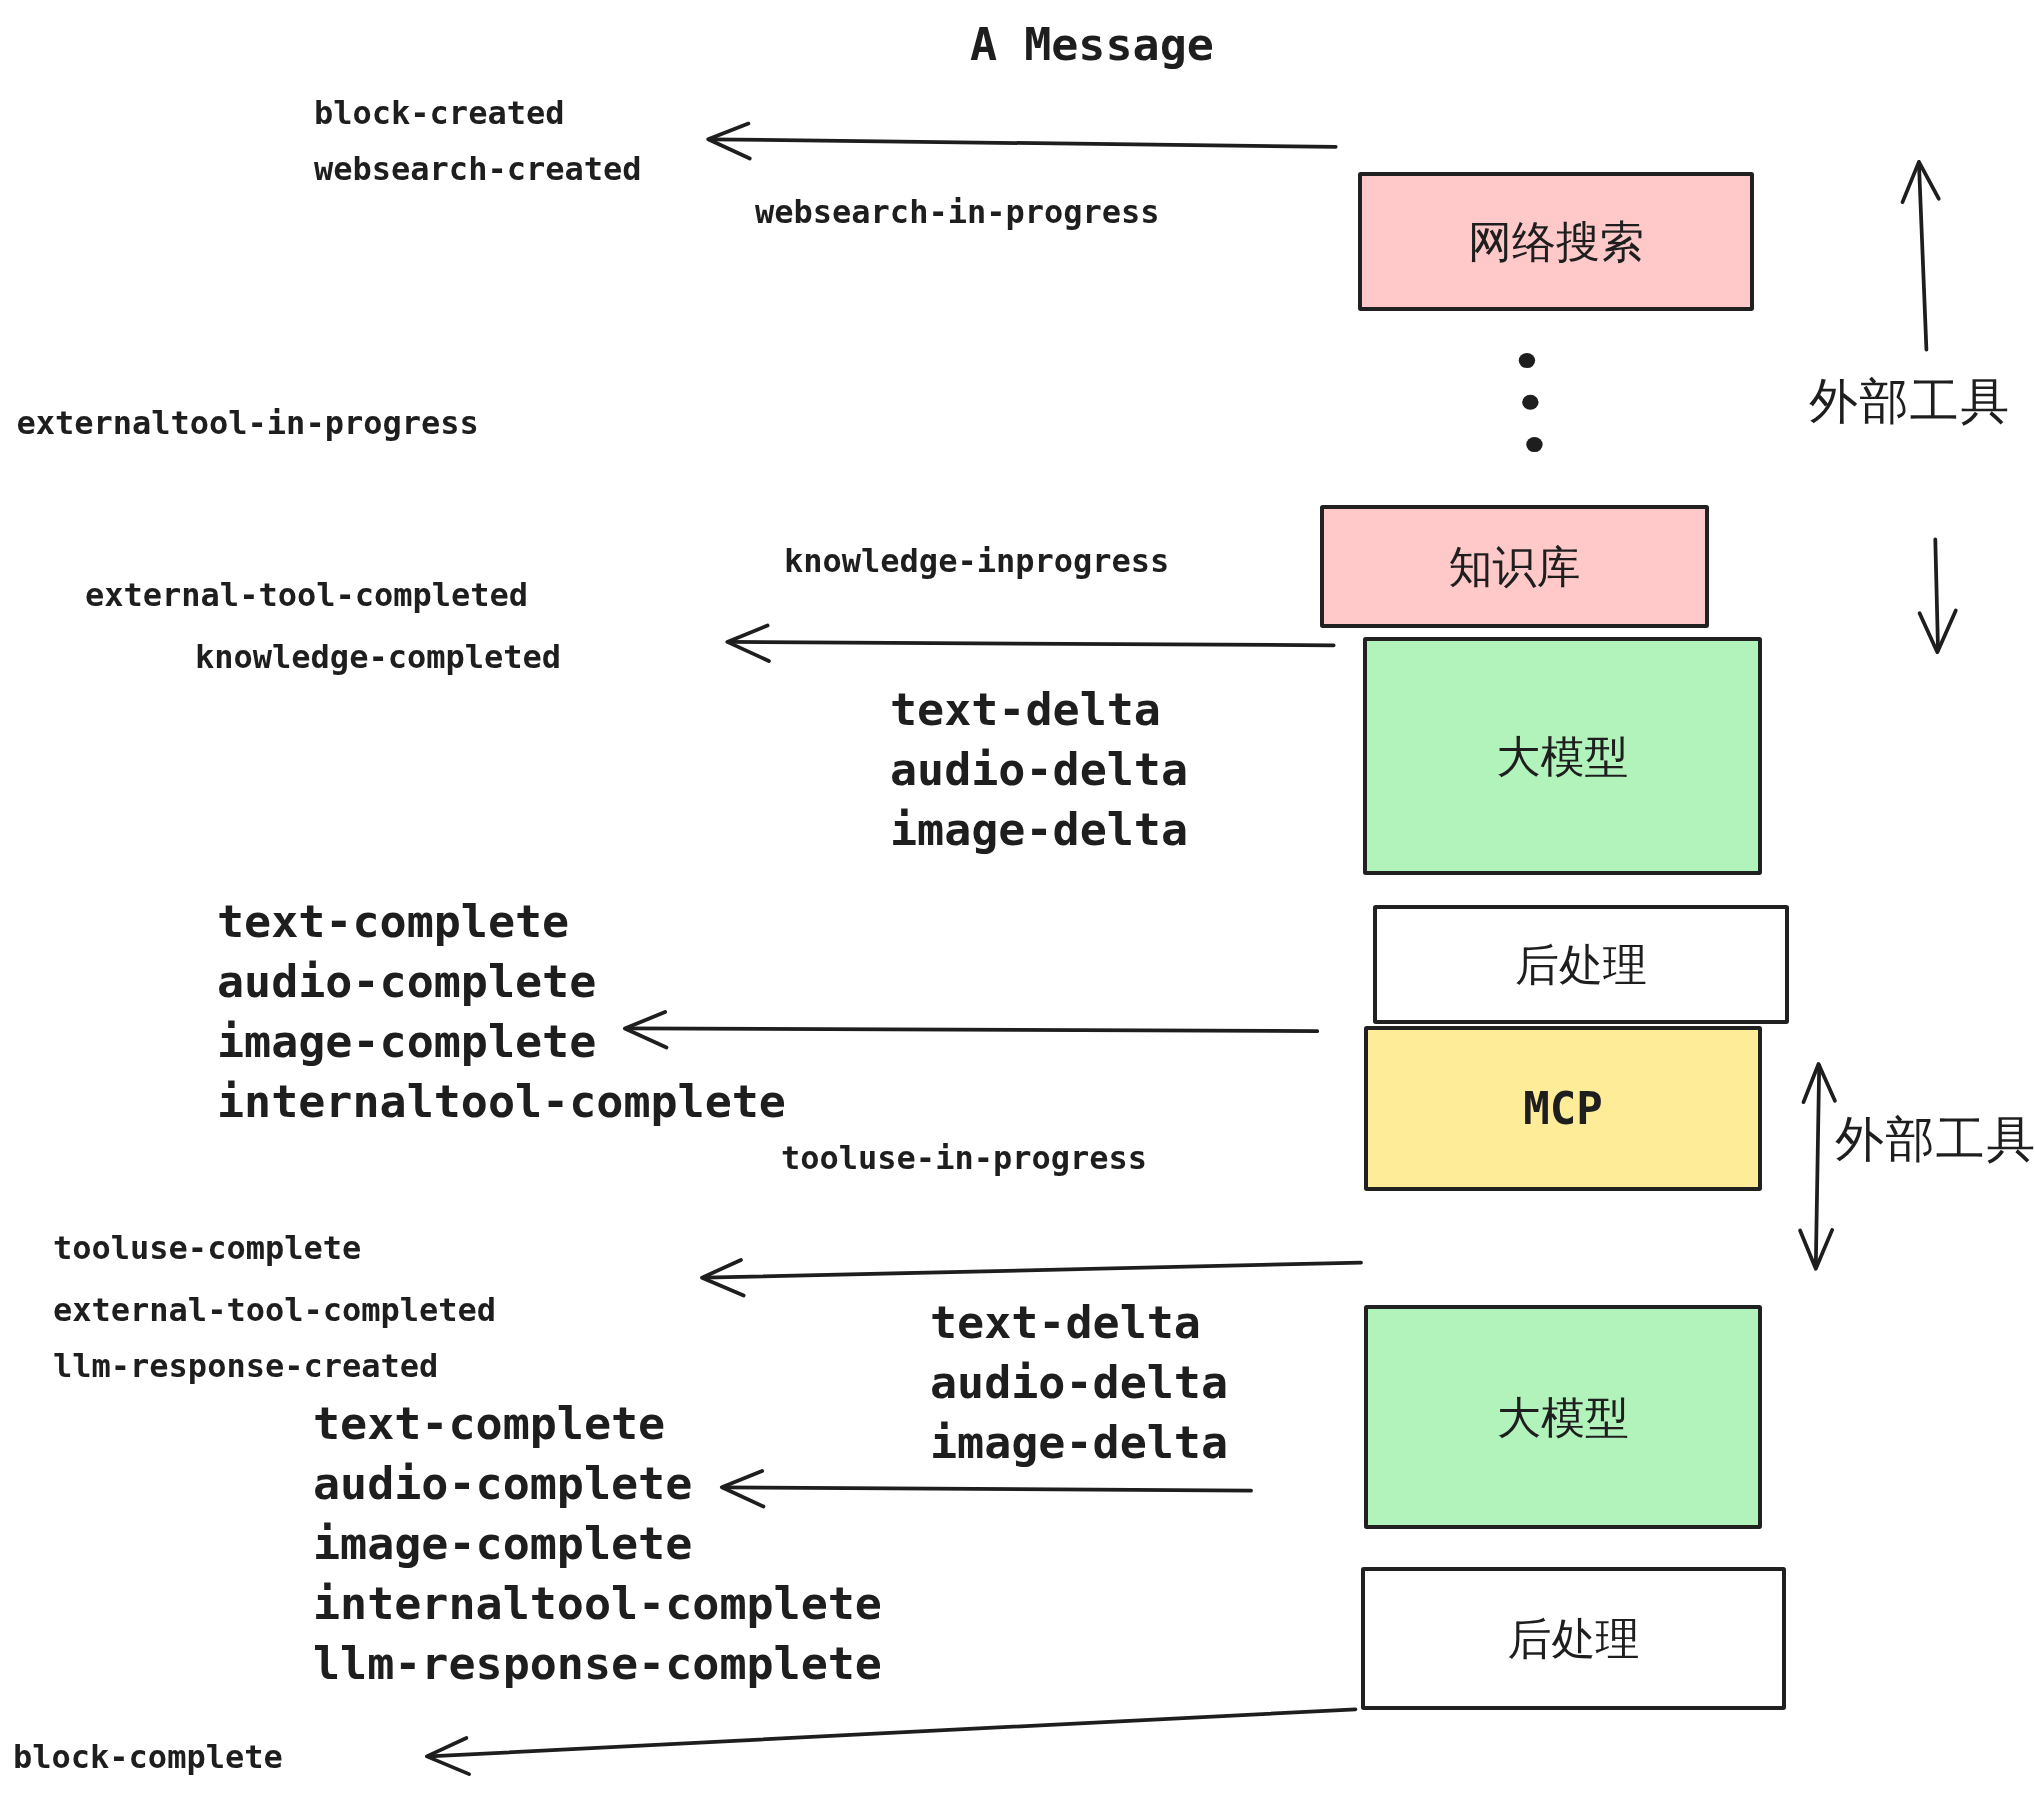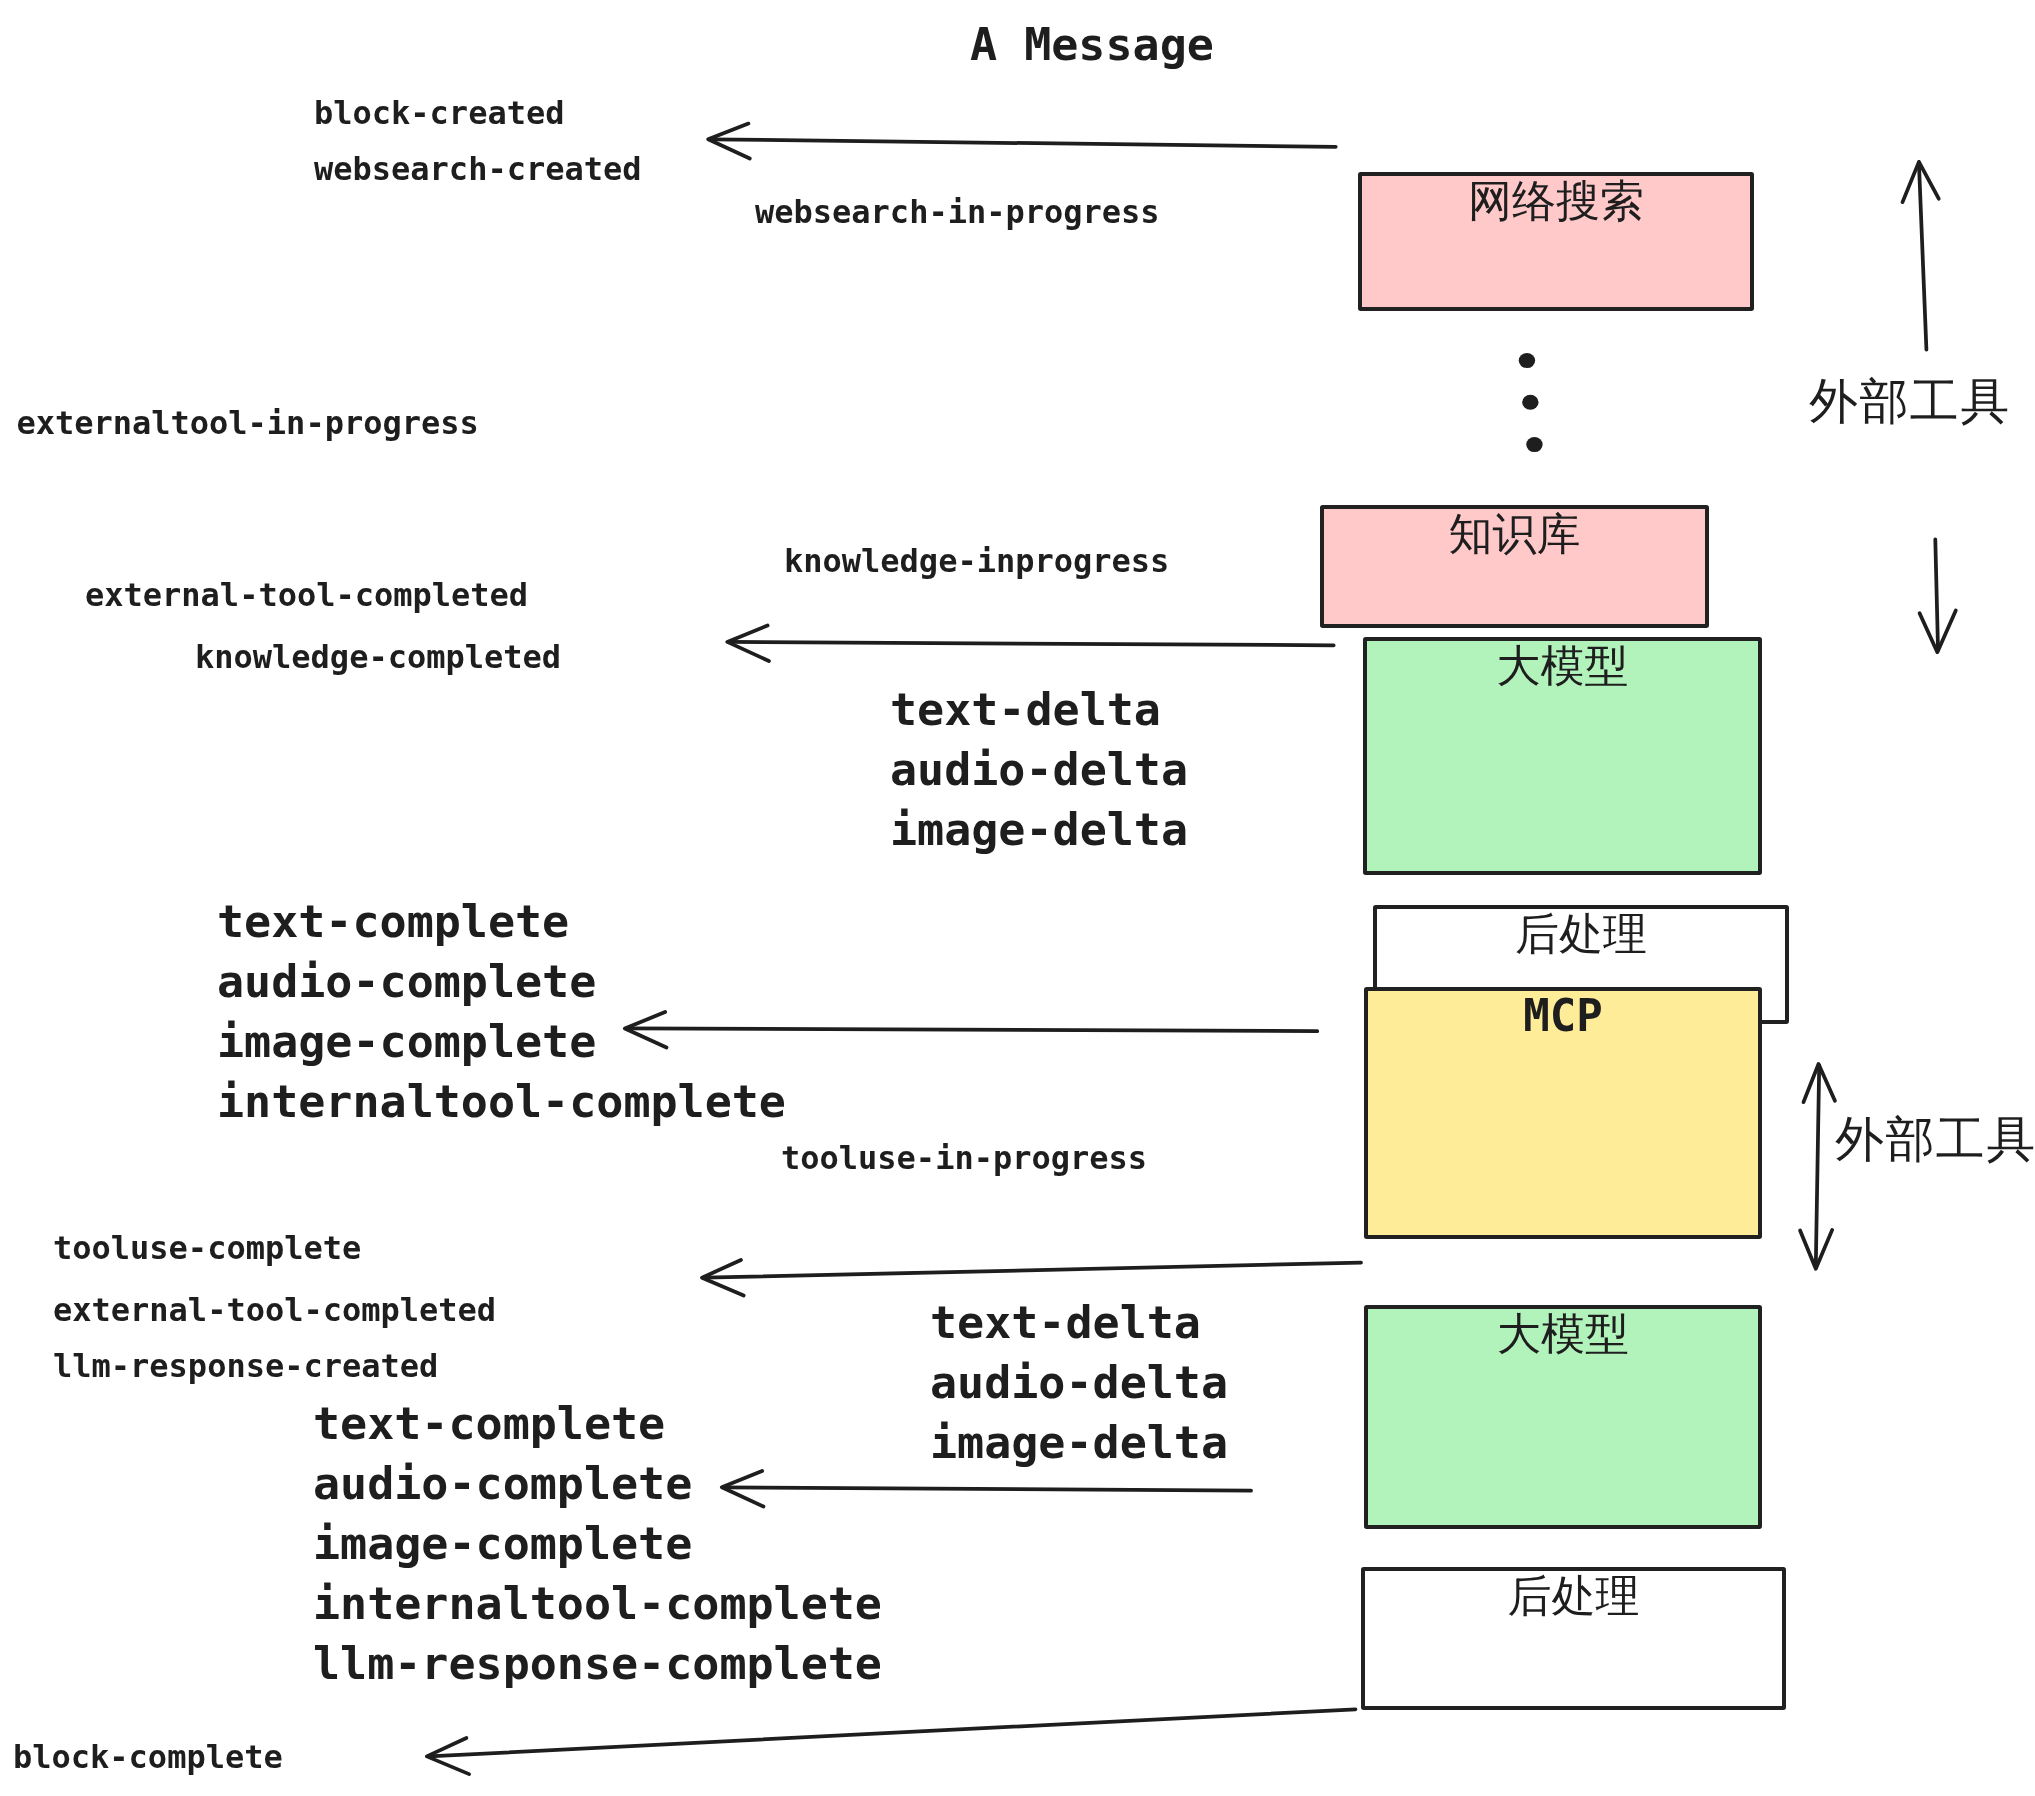--- a/index.html
+++ b/index.html
@@ -18,7 +18,7 @@
   .ev-group div { font-size:45px; font-weight:bold; line-height:60px; white-space:pre; }
   .box {
     position:absolute; box-sizing:border-box; border:4.1px solid #212121; border-radius:2.7px;
-    display:flex; align-items:flex-start; justify-content:center;
+    display:flex; align-items:center; justify-content:center;
   }
   .fill-pink   { background:#ffc9c9; }
   .fill-green  { background:#b2f2bb; }

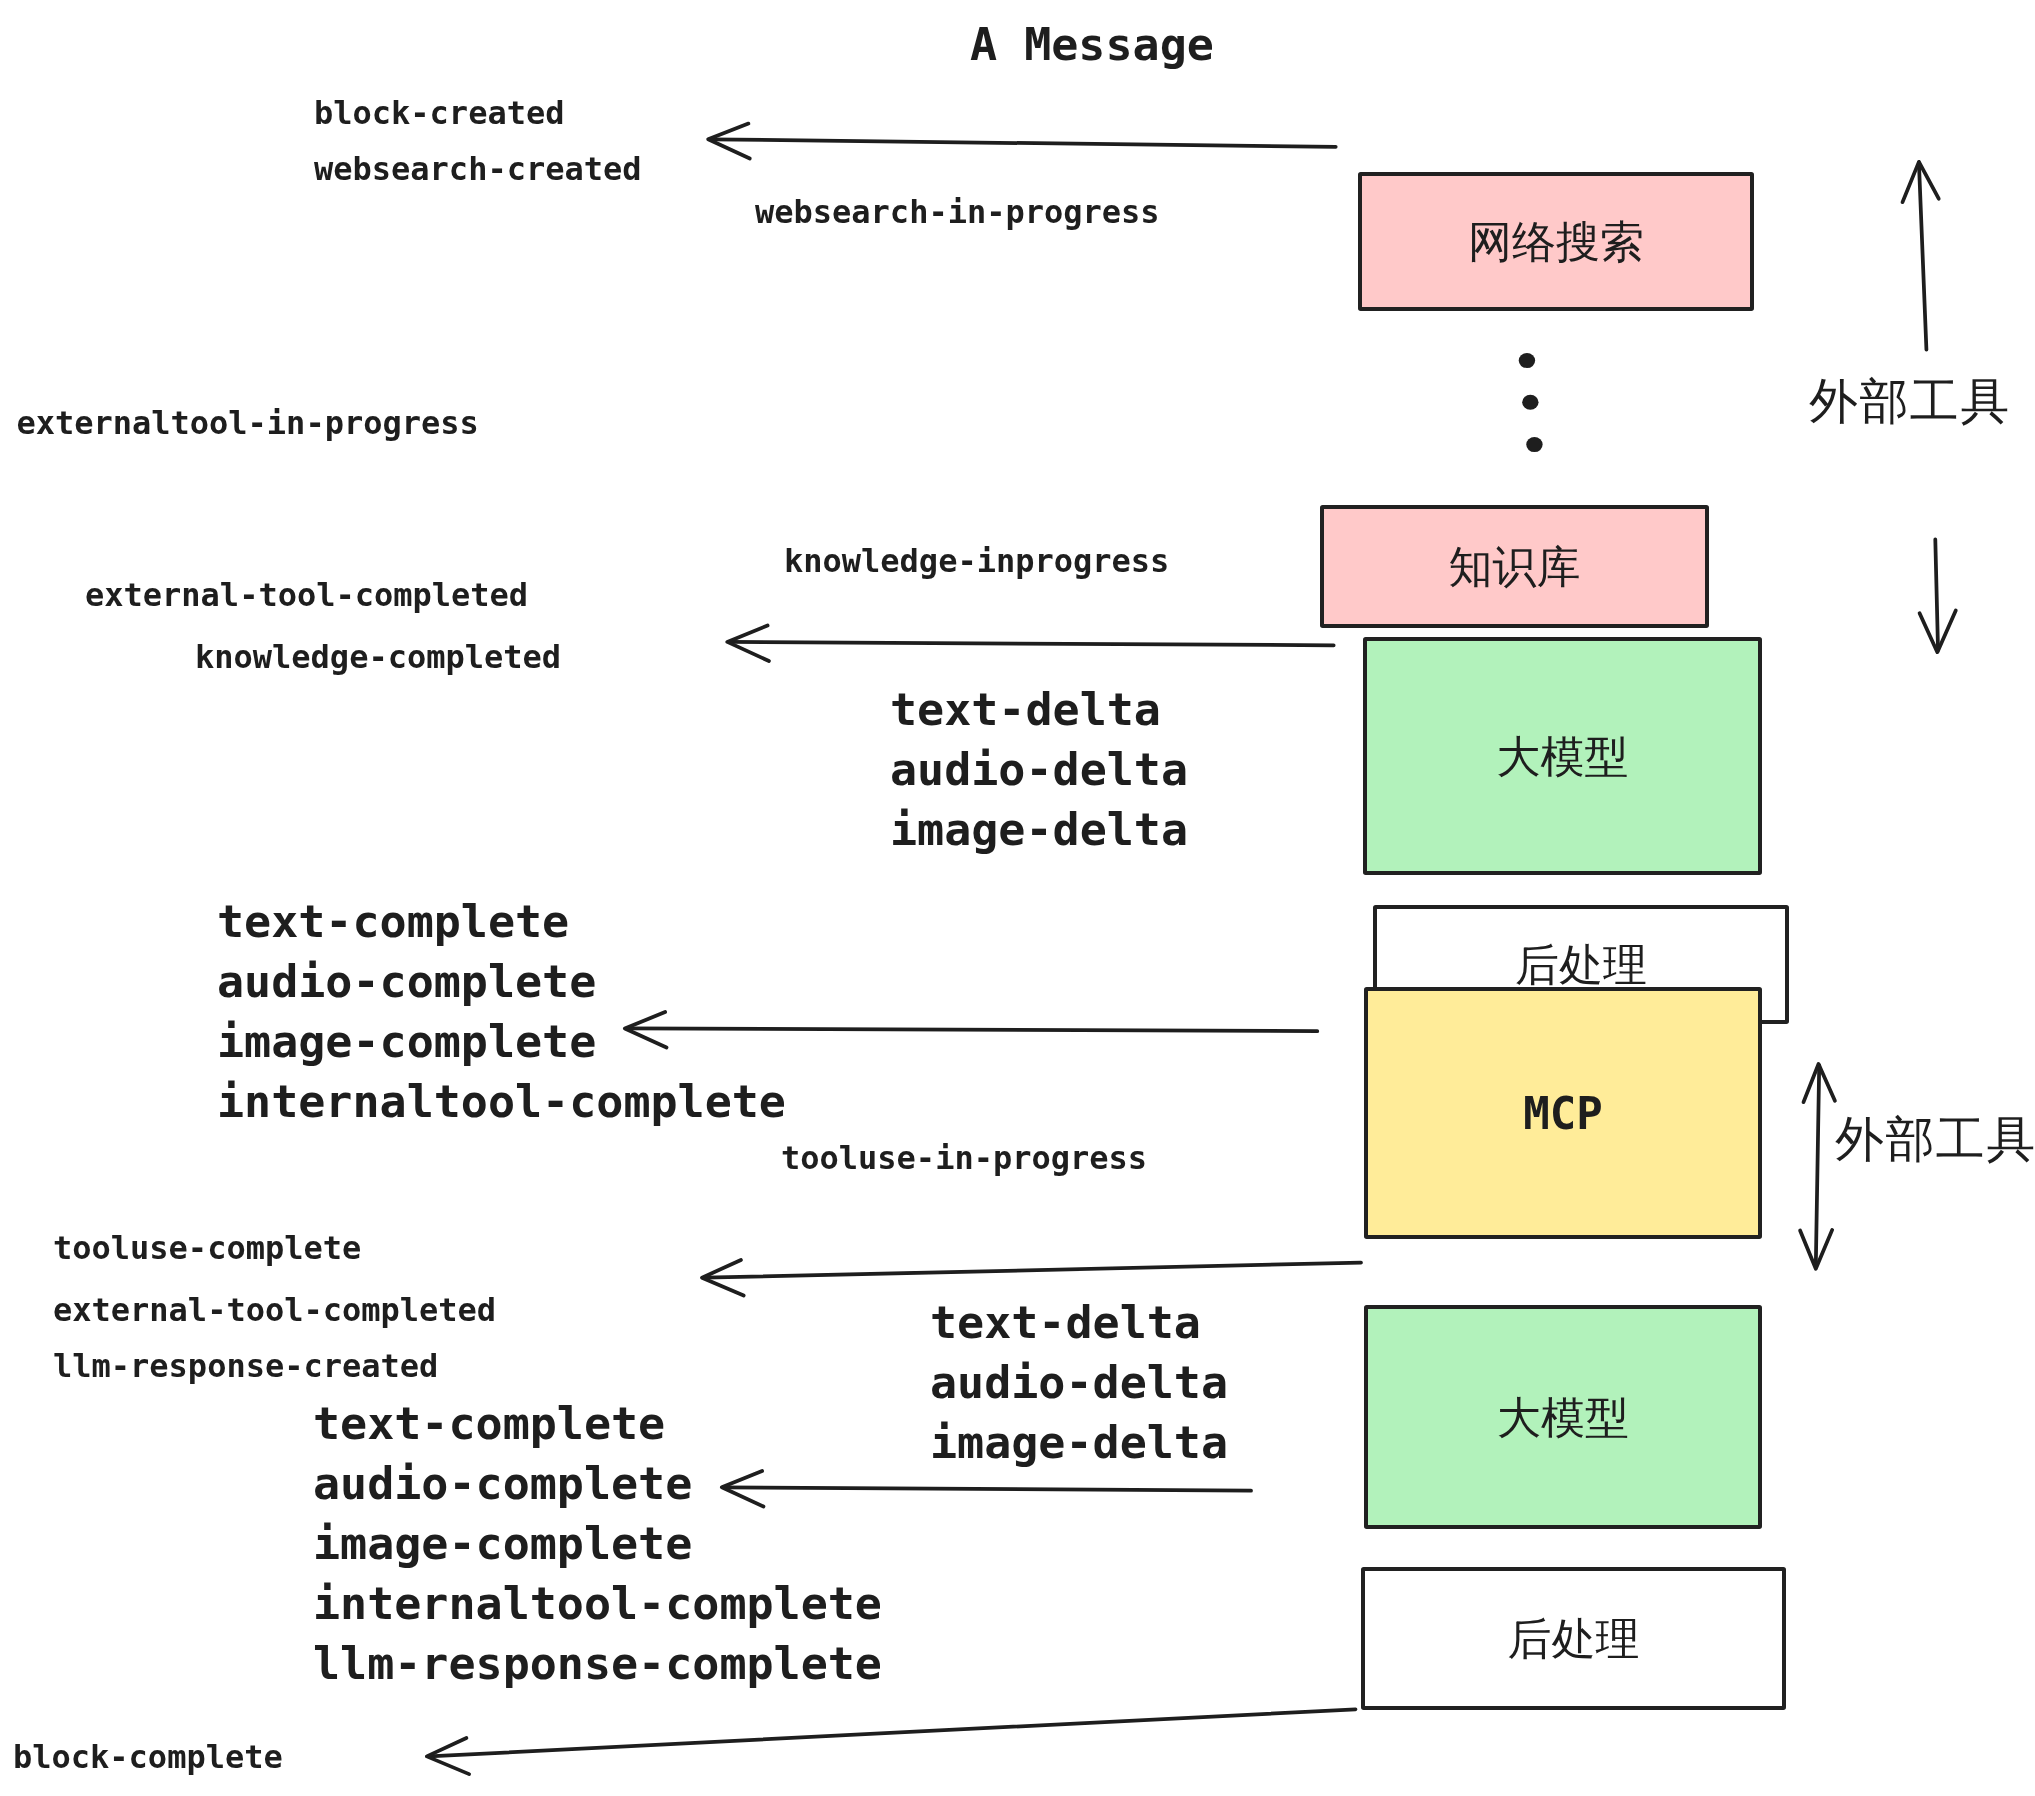--- a/index.html
+++ b/index.html
@@ -112,7 +112,7 @@
     <span class="box-label">后处理</span>
   </div>
 
-  <div class="box fill-yellow" style="left:1364px; top:987px; width:398px; height:252px;">
+  <div class="box fill-yellow" style="left:1364px; top:1026px; width:398px; height:165px;">
     <span class="box-label mono-label">MCP</span>
   </div>
 

